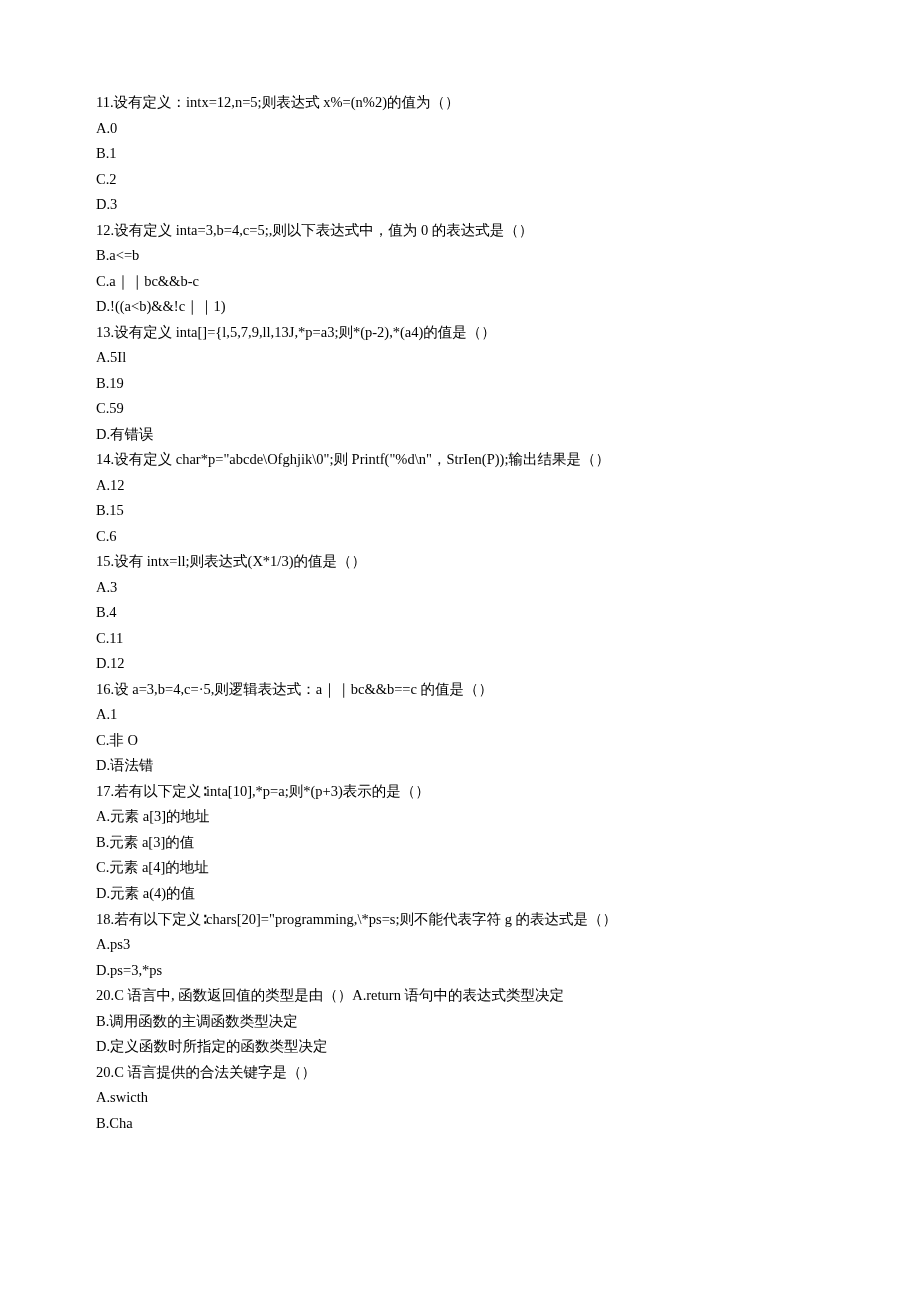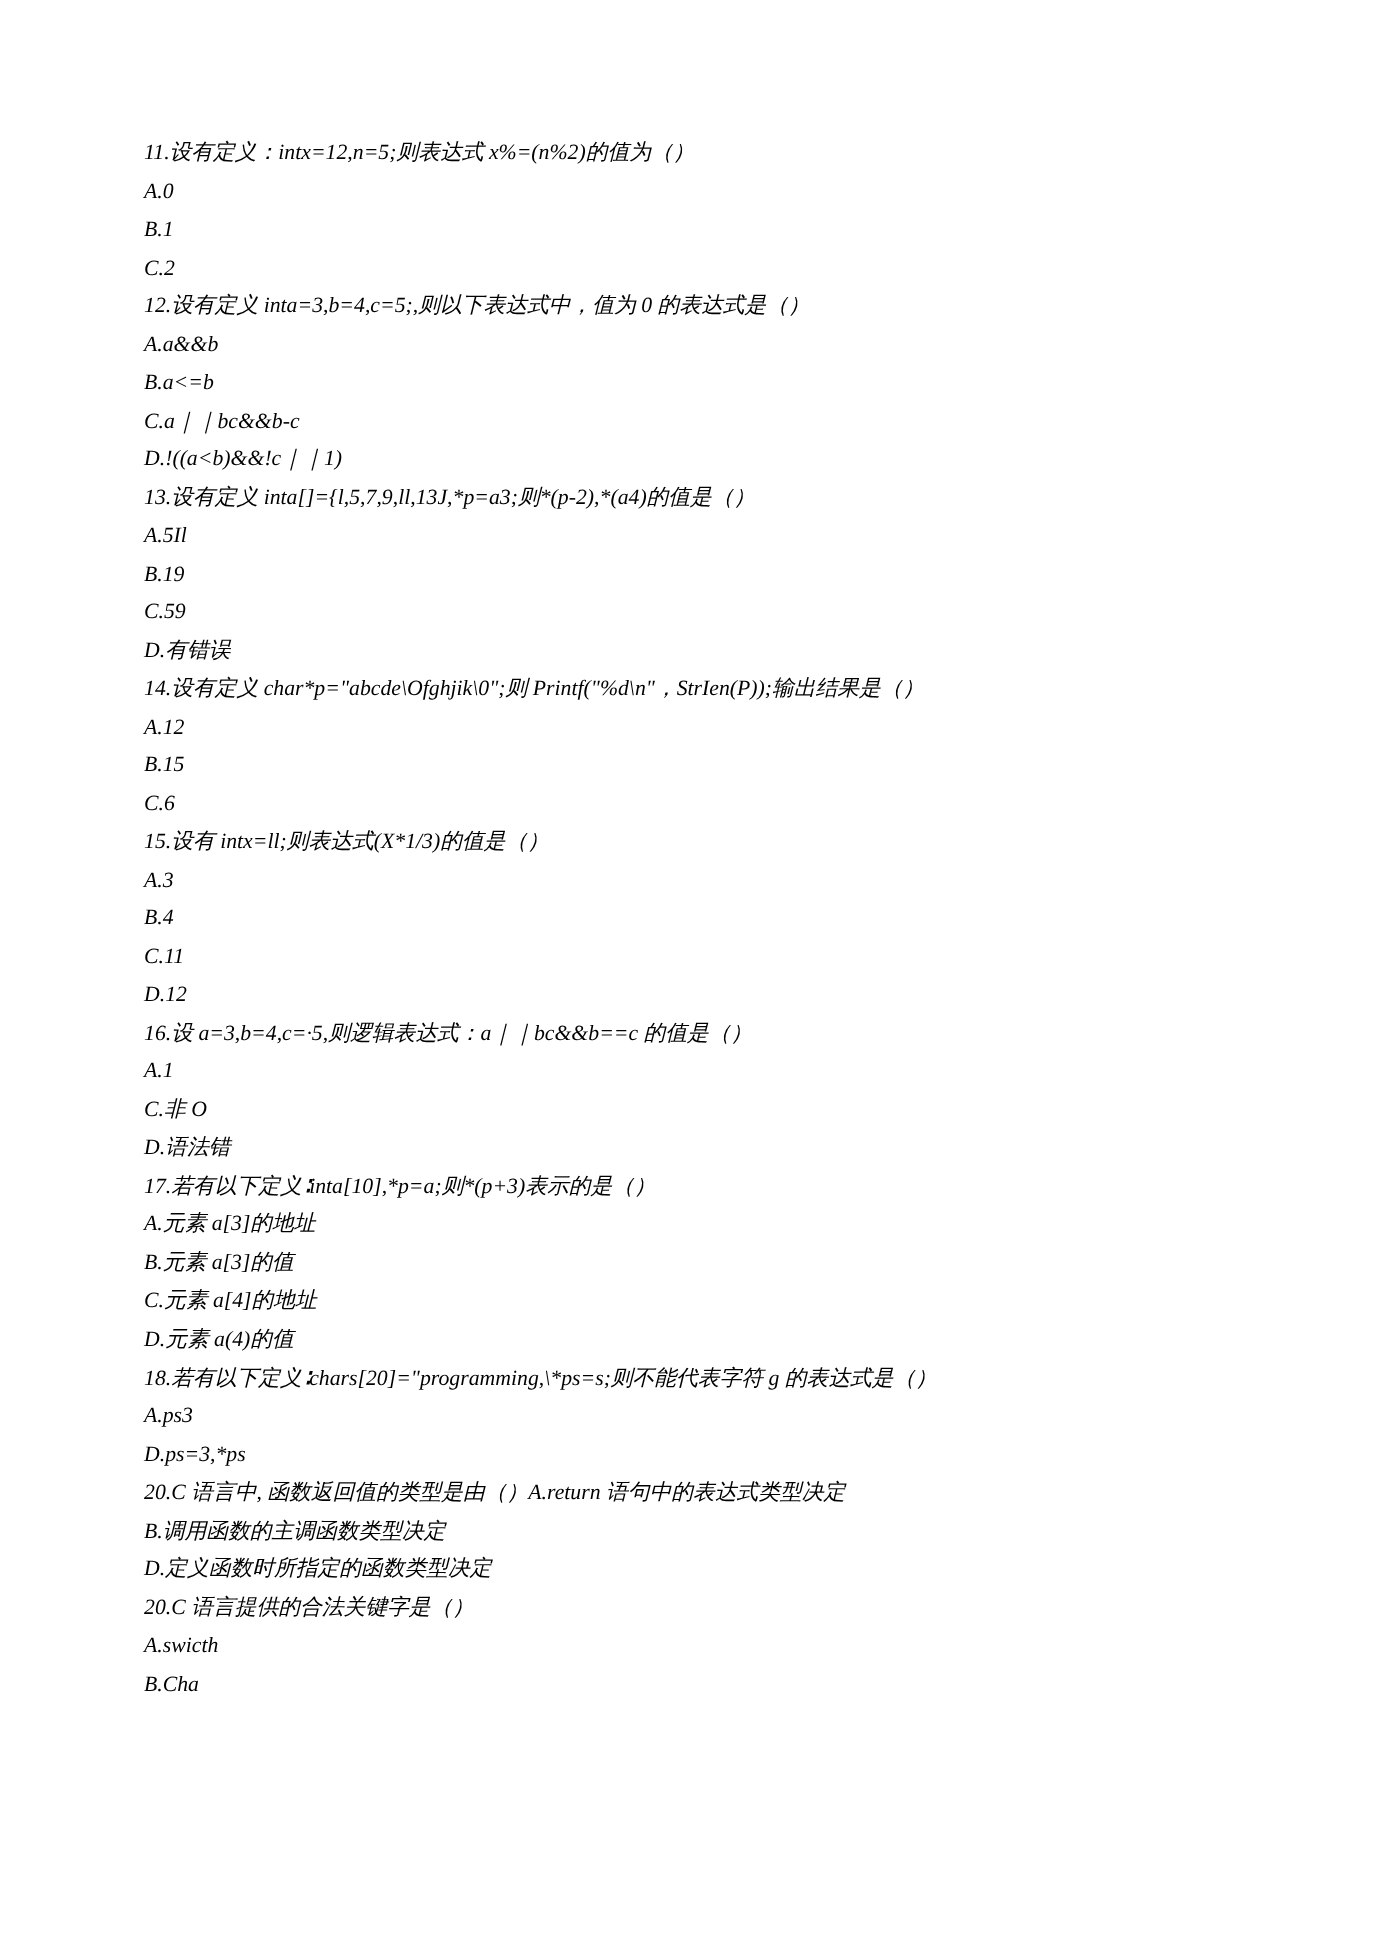--- a/index.html
+++ b/index.html
@@ -12,7 +12,7 @@
       padding: 90px 96px 40px 96px;
       width: 920px;
     }
-    .line { display: block; font-style: italic; }
+    .line { display: block; }
   </style>
 </head>
 <body>

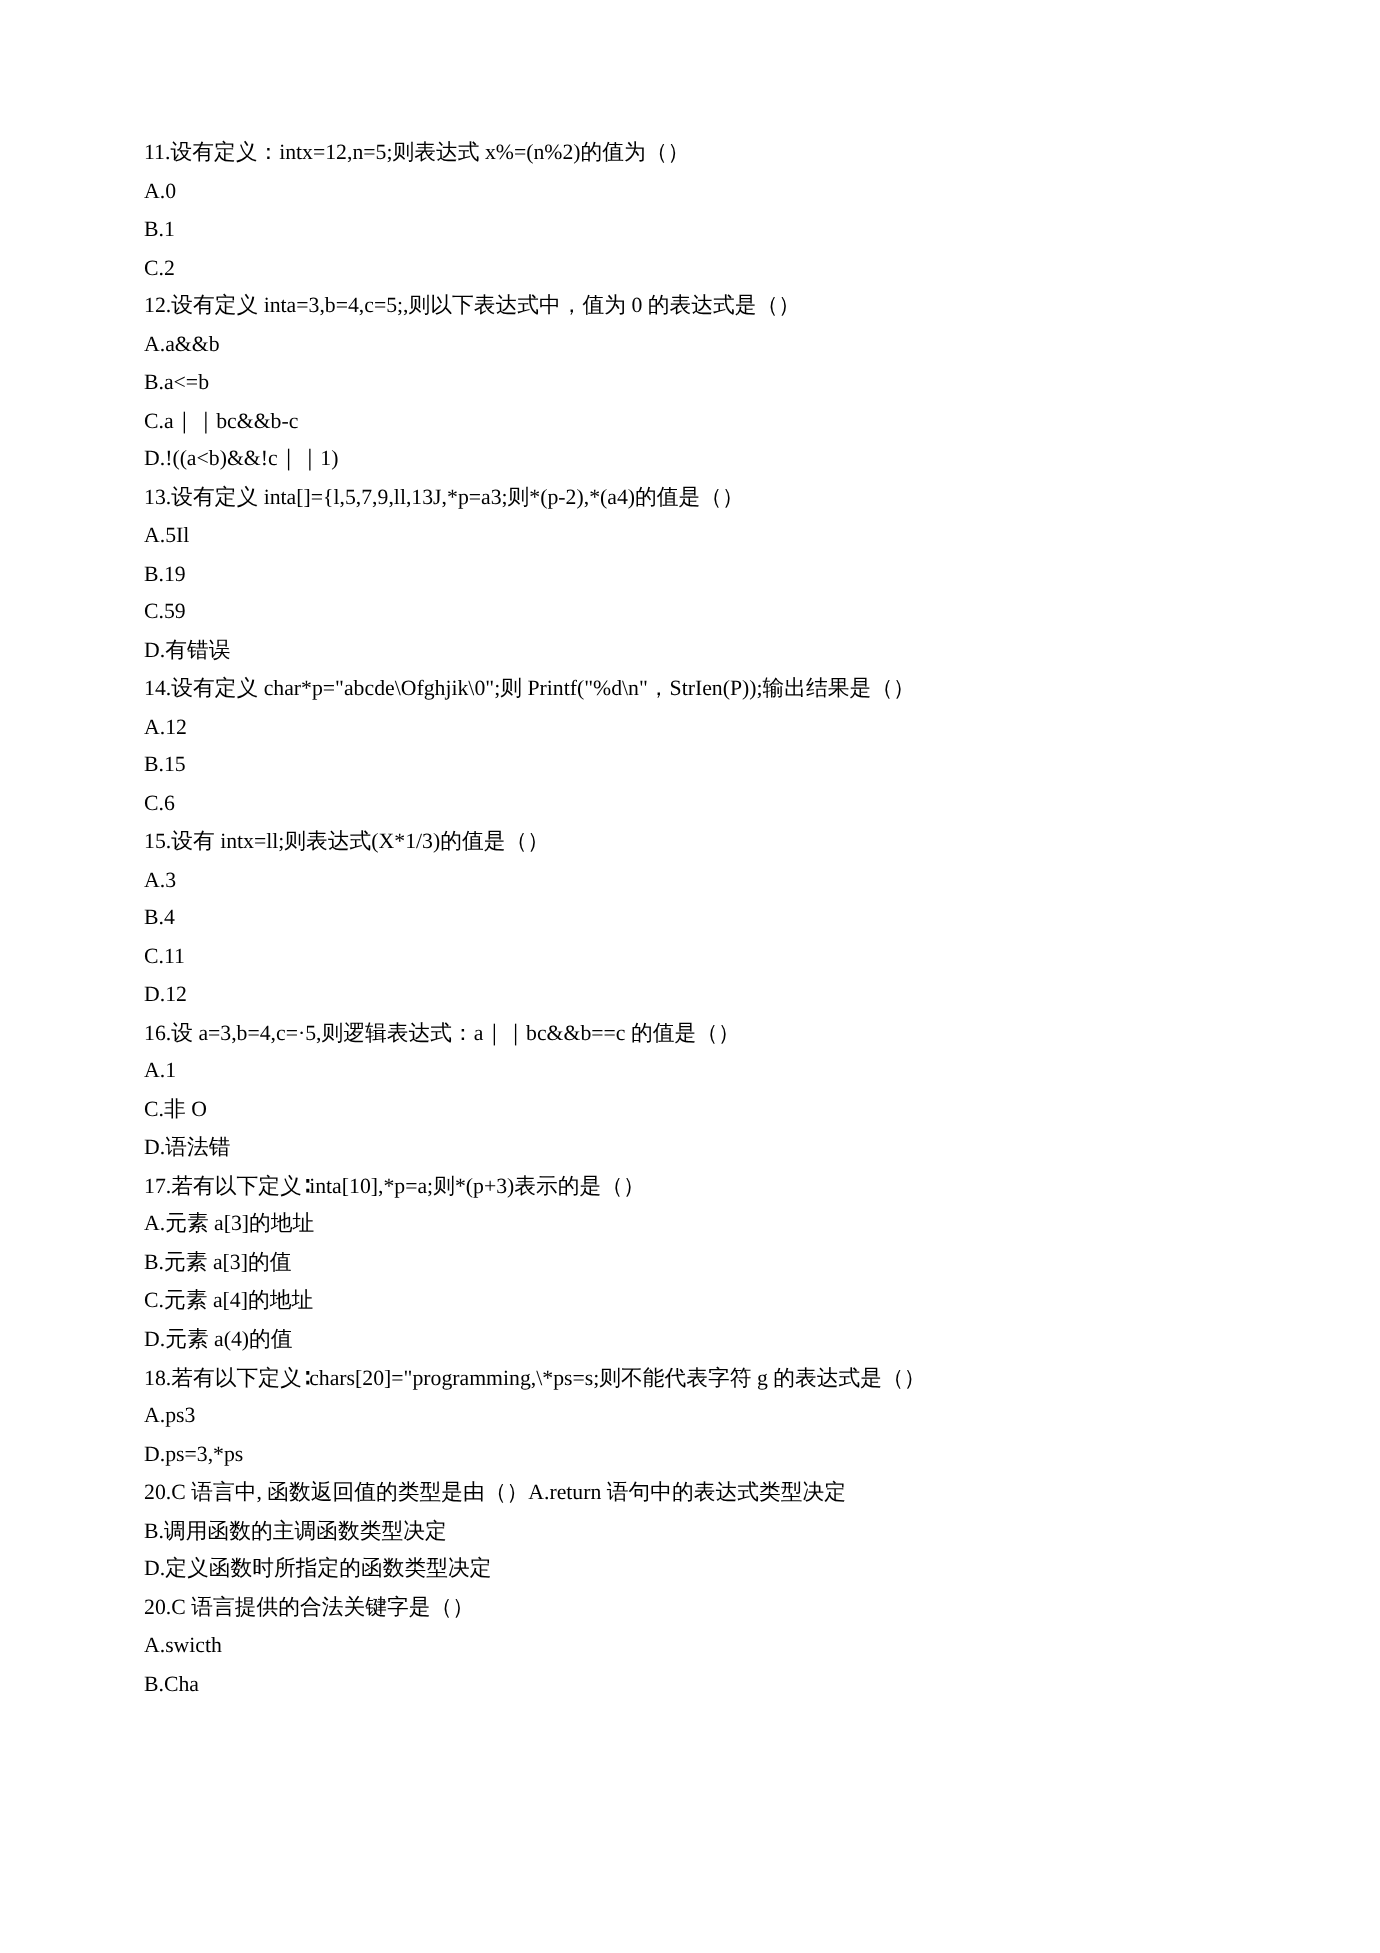--- a/index.html
+++ b/index.html
@@ -22,6 +22,7 @@
     <span class="line">A.0</span>
     <span class="line">B.1</span>
     <span class="line">C.2</span>
+    <span class="line">D.3</span>
     <span class="line">12.设有定义 inta=3,b=4,c=5;,则以下表达式中，值为 0 的表达式是（）</span>
     <span class="line">A.a&amp;&amp;b</span>
     <span class="line">B.a&lt;=b</span>

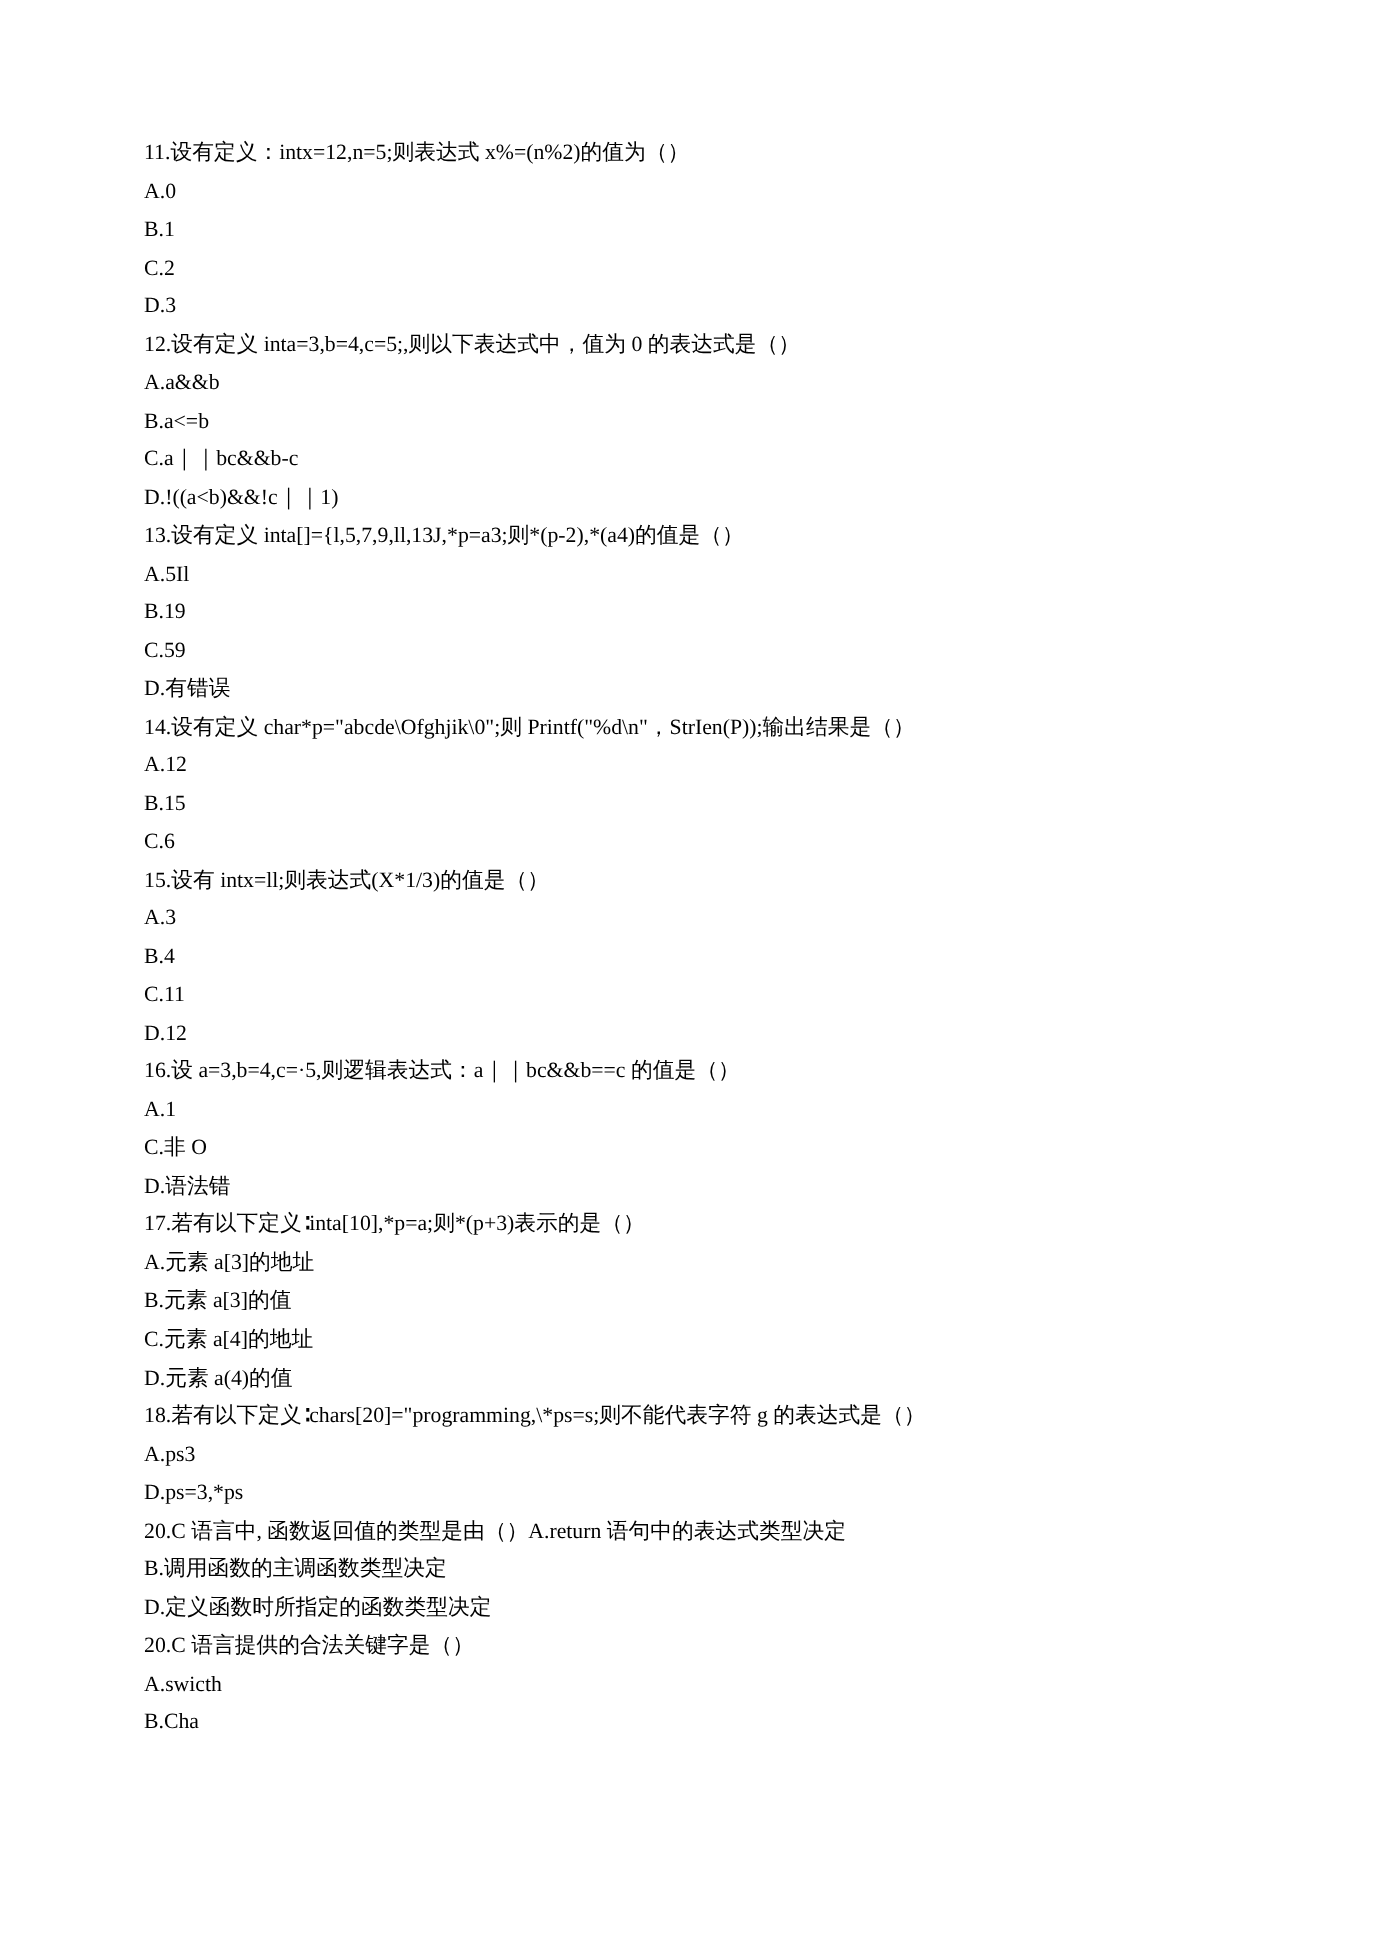--- a/index.html
+++ b/index.html
@@ -24,7 +24,6 @@
     <span class="line">C.2</span>
     <span class="line">D.3</span>
     <span class="line">12.设有定义 inta=3,b=4,c=5;,则以下表达式中，值为 0 的表达式是（）</span>
-    <span class="line">A.a&amp;&amp;b</span>
     <span class="line">B.a&lt;=b</span>
     <span class="line">C.a｜｜bc&amp;&amp;b-c</span>
     <span class="line">D.!((a&lt;b)&amp;&amp;!c｜｜1)</span>

